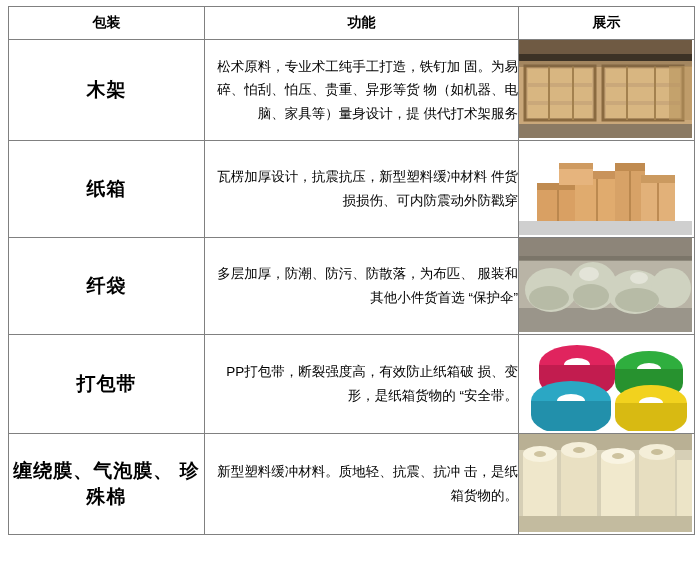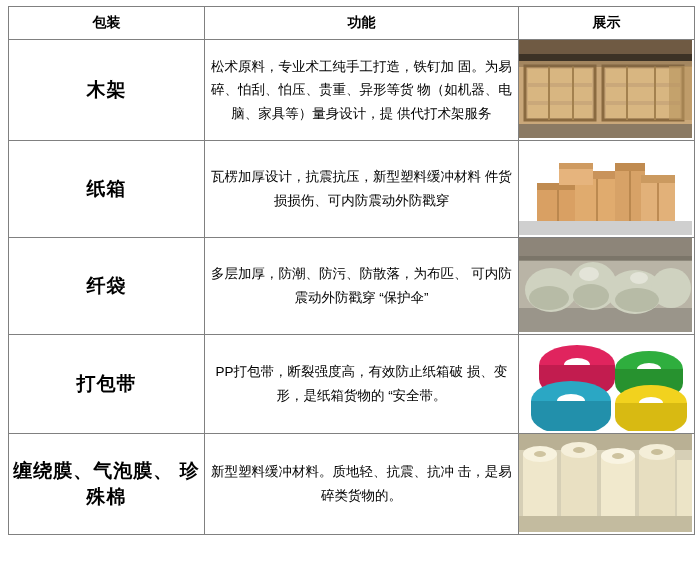--- a/index.html
+++ b/index.html
@@ -54,7 +54,7 @@
     font-size: 13.5px;
     line-height: 1.75;
     padding: 10px 12px 10px 10px;
-    text-align: center;
+    text-align: right;
   }
   td.show-cell {
     padding: 0;

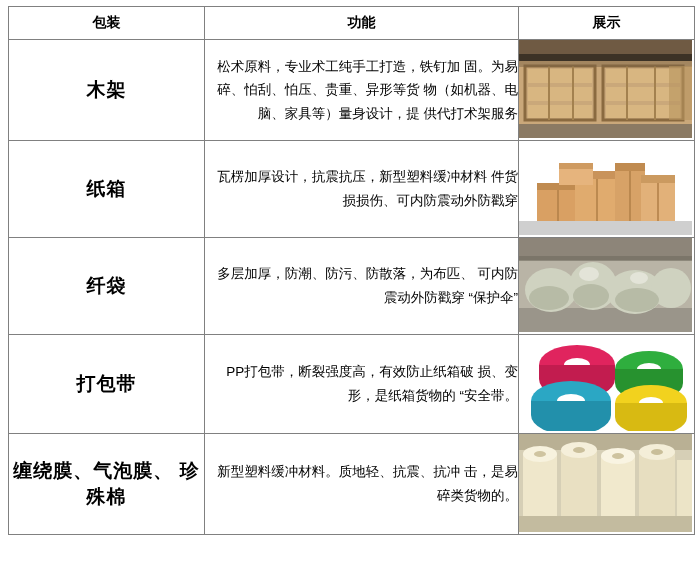--- a/index.html
+++ b/index.html
@@ -158,7 +158,7 @@
 
       <tr class="r-bag">
         <td class="name-cell">纤袋</td>
-        <td class="func-cell">多层加厚，防潮、防污、防散落，为布匹、 可内防震动外防戳穿 “保护伞”</td>
+        <td class="func-cell">多层加厚，防潮、防污、防散落，为布匹、 服装和其他小件货首选 “保护伞”</td>
         <td class="show-cell">
           <span class="img-wrap">
             <svg width="173" height="94" viewBox="0 0 173 94" preserveAspectRatio="none">

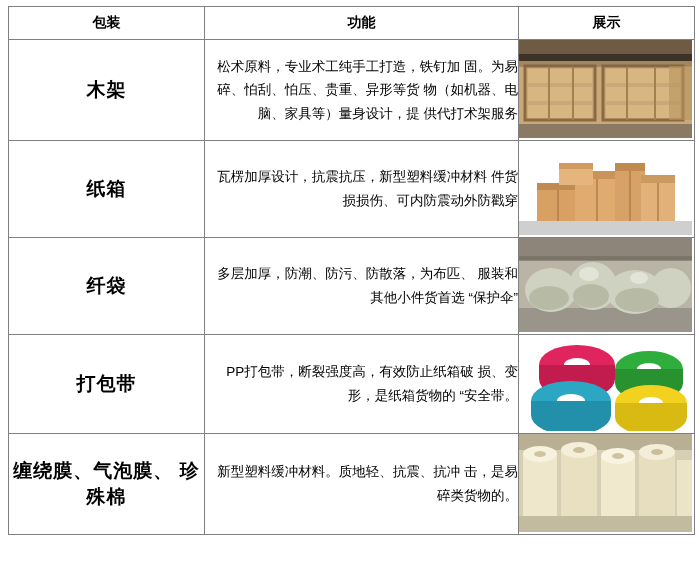--- a/index.html
+++ b/index.html
@@ -220,7 +220,7 @@
 
       <tr class="r-film">
         <td class="name-cell">缠绕膜、气泡膜、 珍殊棉</td>
-        <td class="func-cell">新型塑料缓冲材料。质地轻、抗震、抗冲 击，是易碎类货物的。</td>
+        <td class="func-cell">新型塑料缓冲材料。质地轻、抗震、抗冲 击，是纸箱货物的。</td>
         <td class="show-cell">
           <span class="img-wrap">
             <svg width="173" height="98" viewBox="0 0 173 98" preserveAspectRatio="none">

